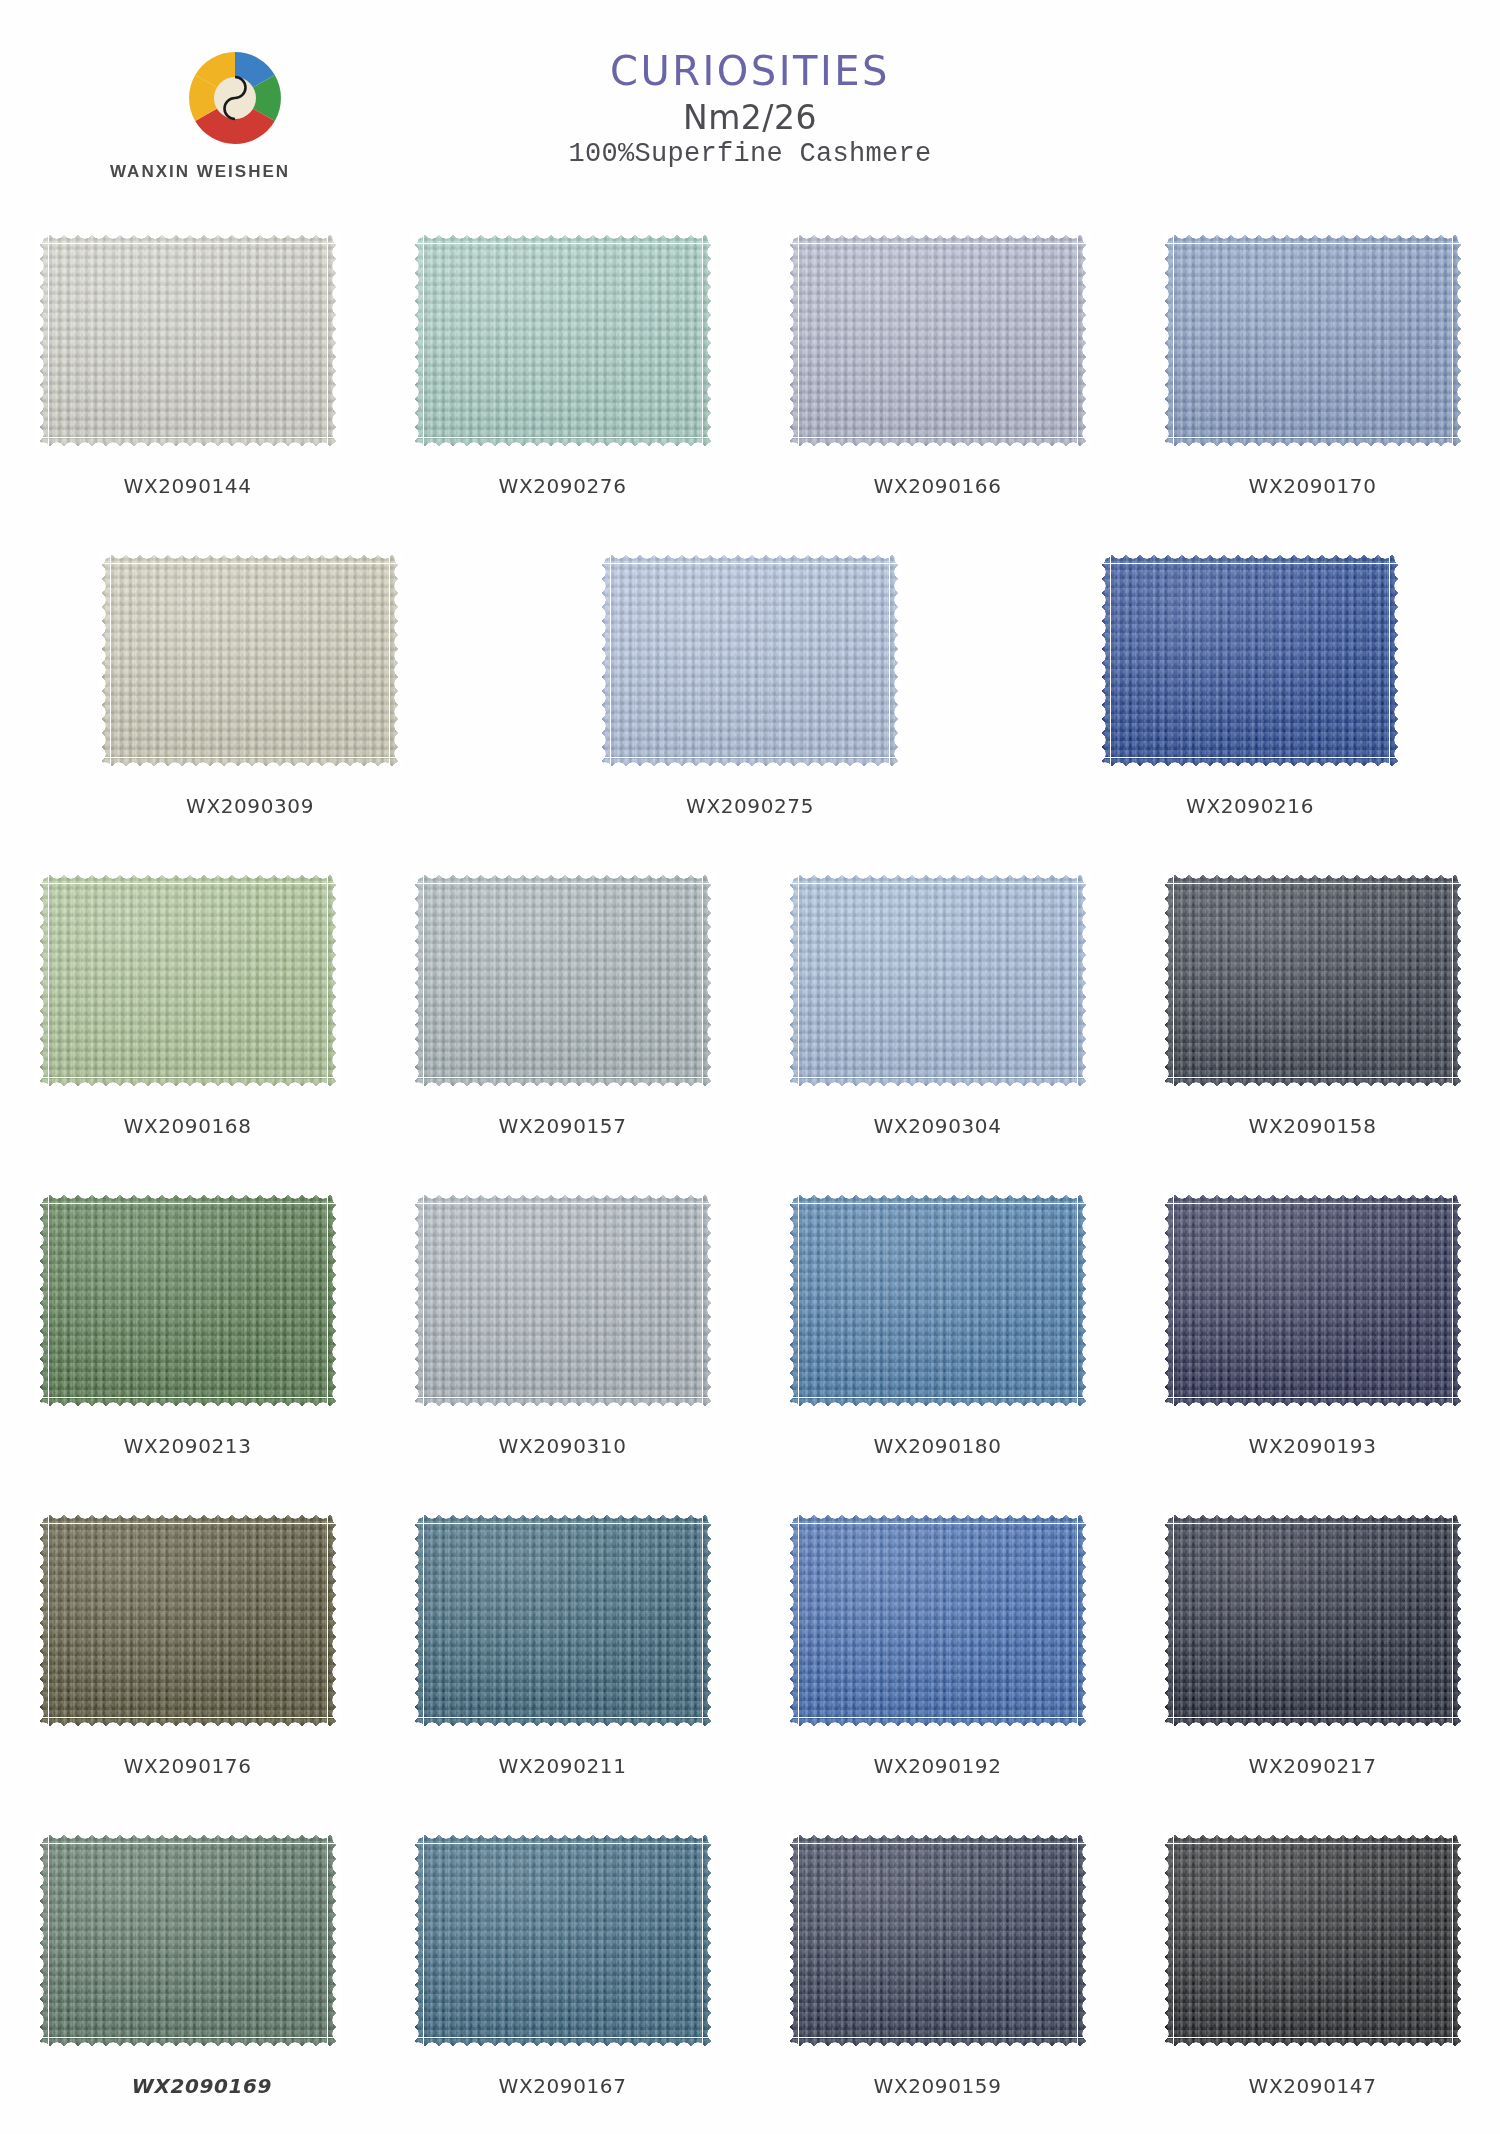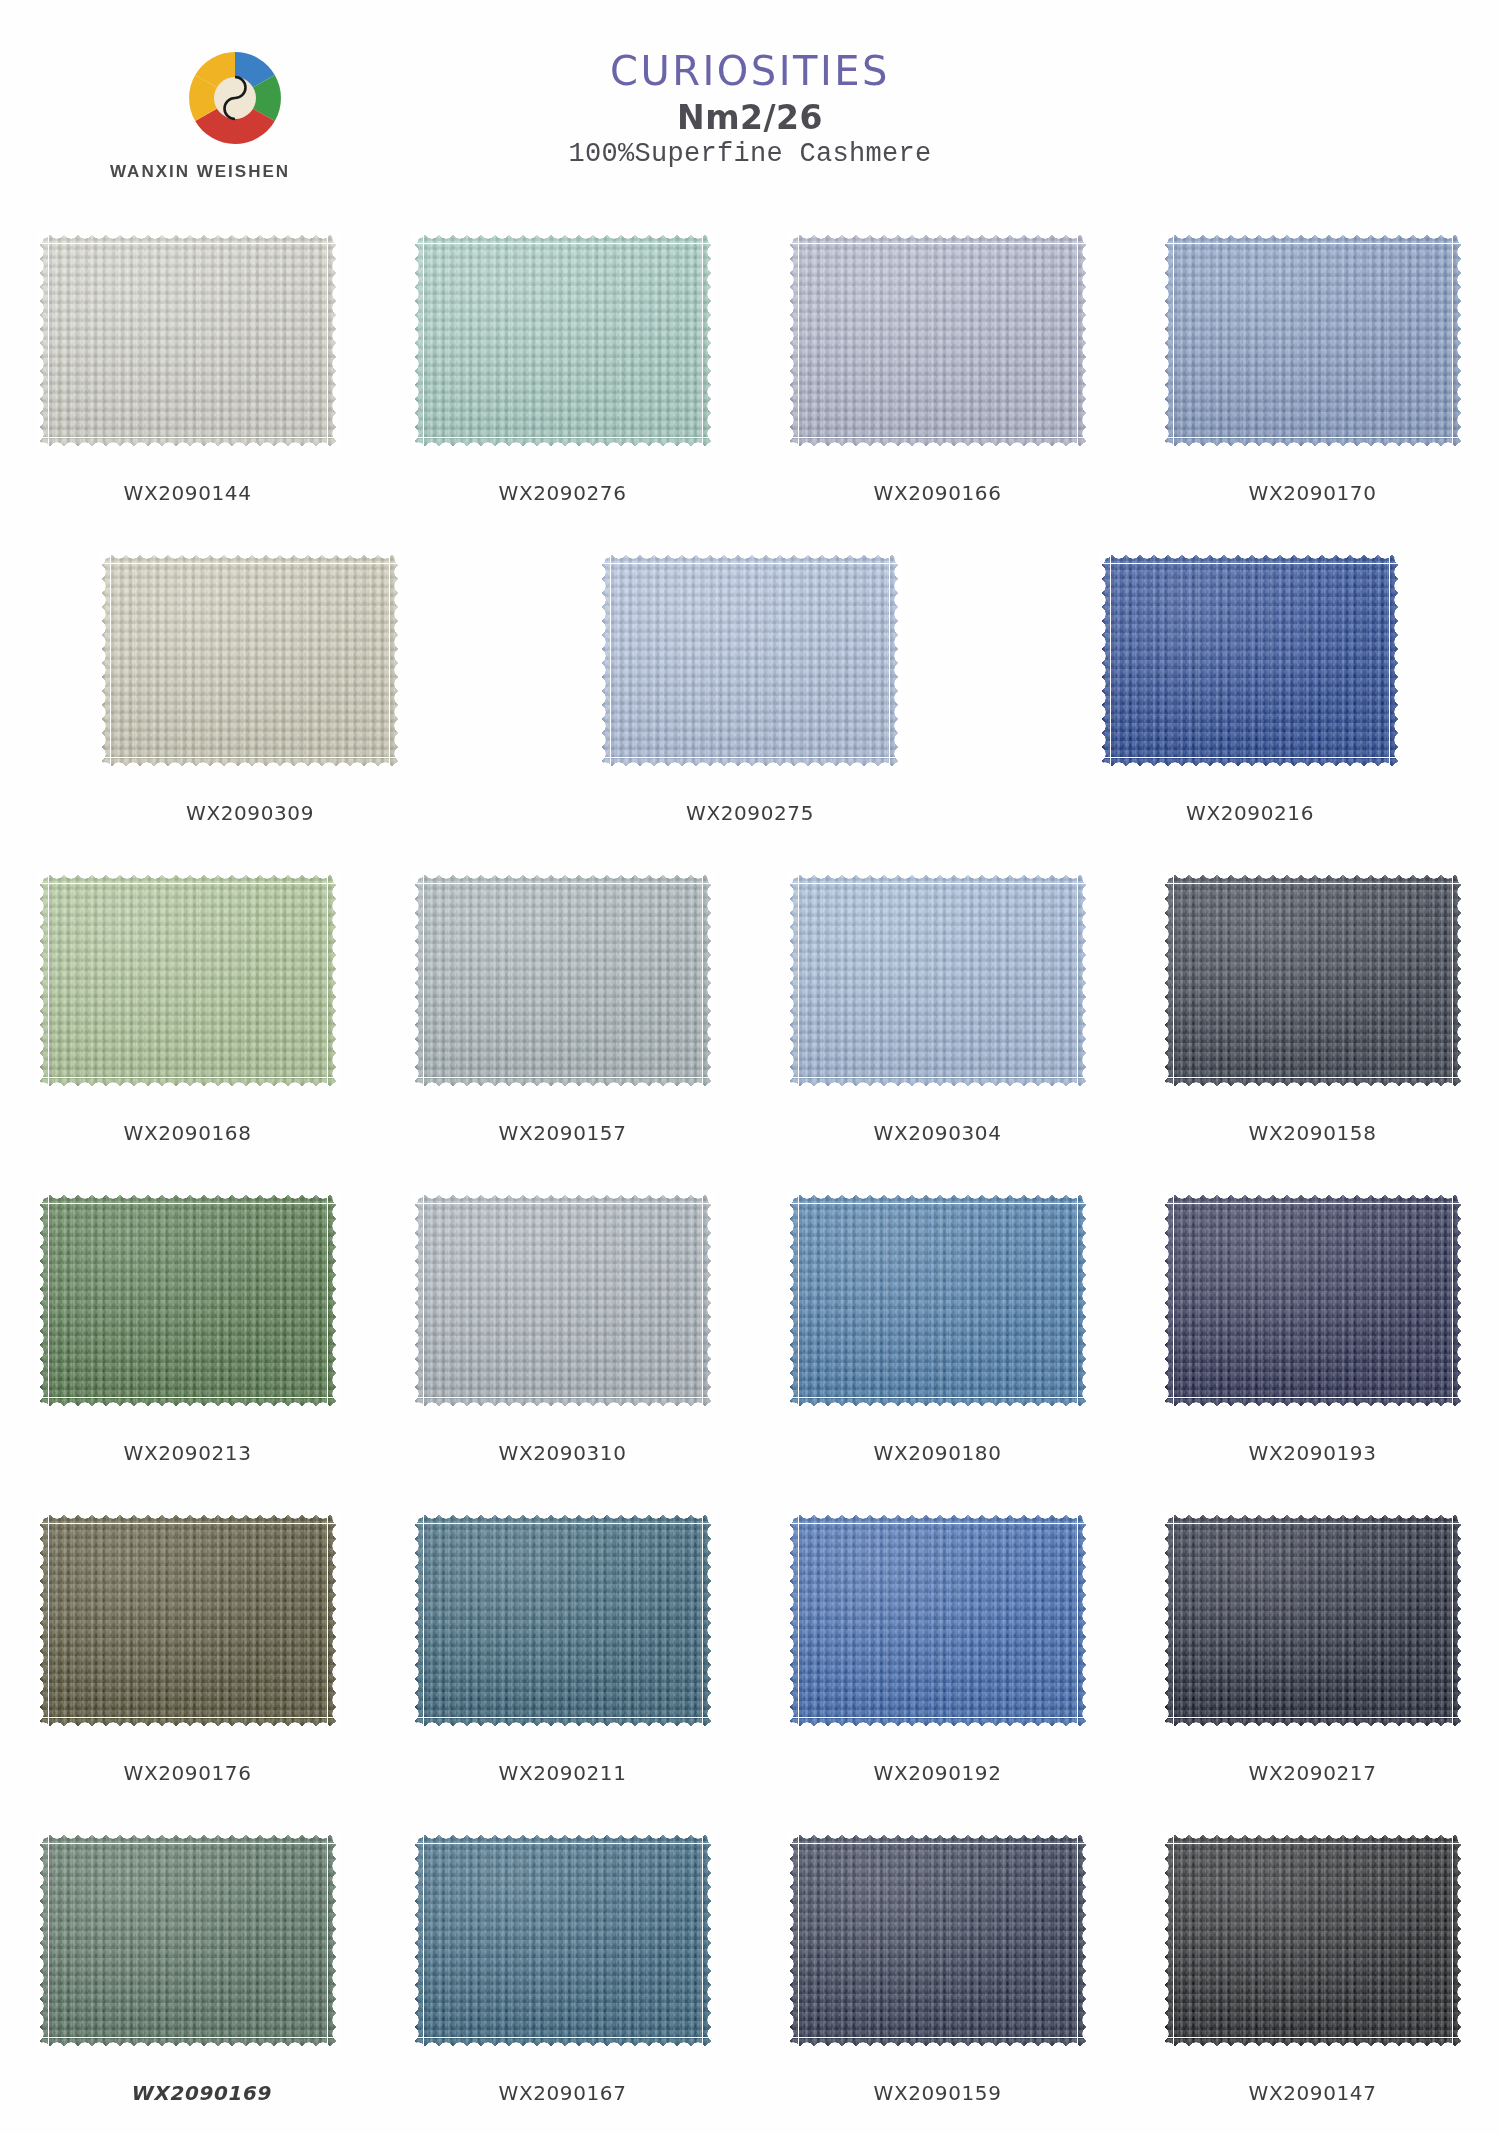--- a/index.html
+++ b/index.html
@@ -71,7 +71,7 @@
     color: #4c4c52;
     letter-spacing: 0.5px;
     margin-top: 6px;
-    font-weight: 700;
+    font-weight: 400;
   }
   .title-sub2 {
     font-family: Liberation Mono, monospace;

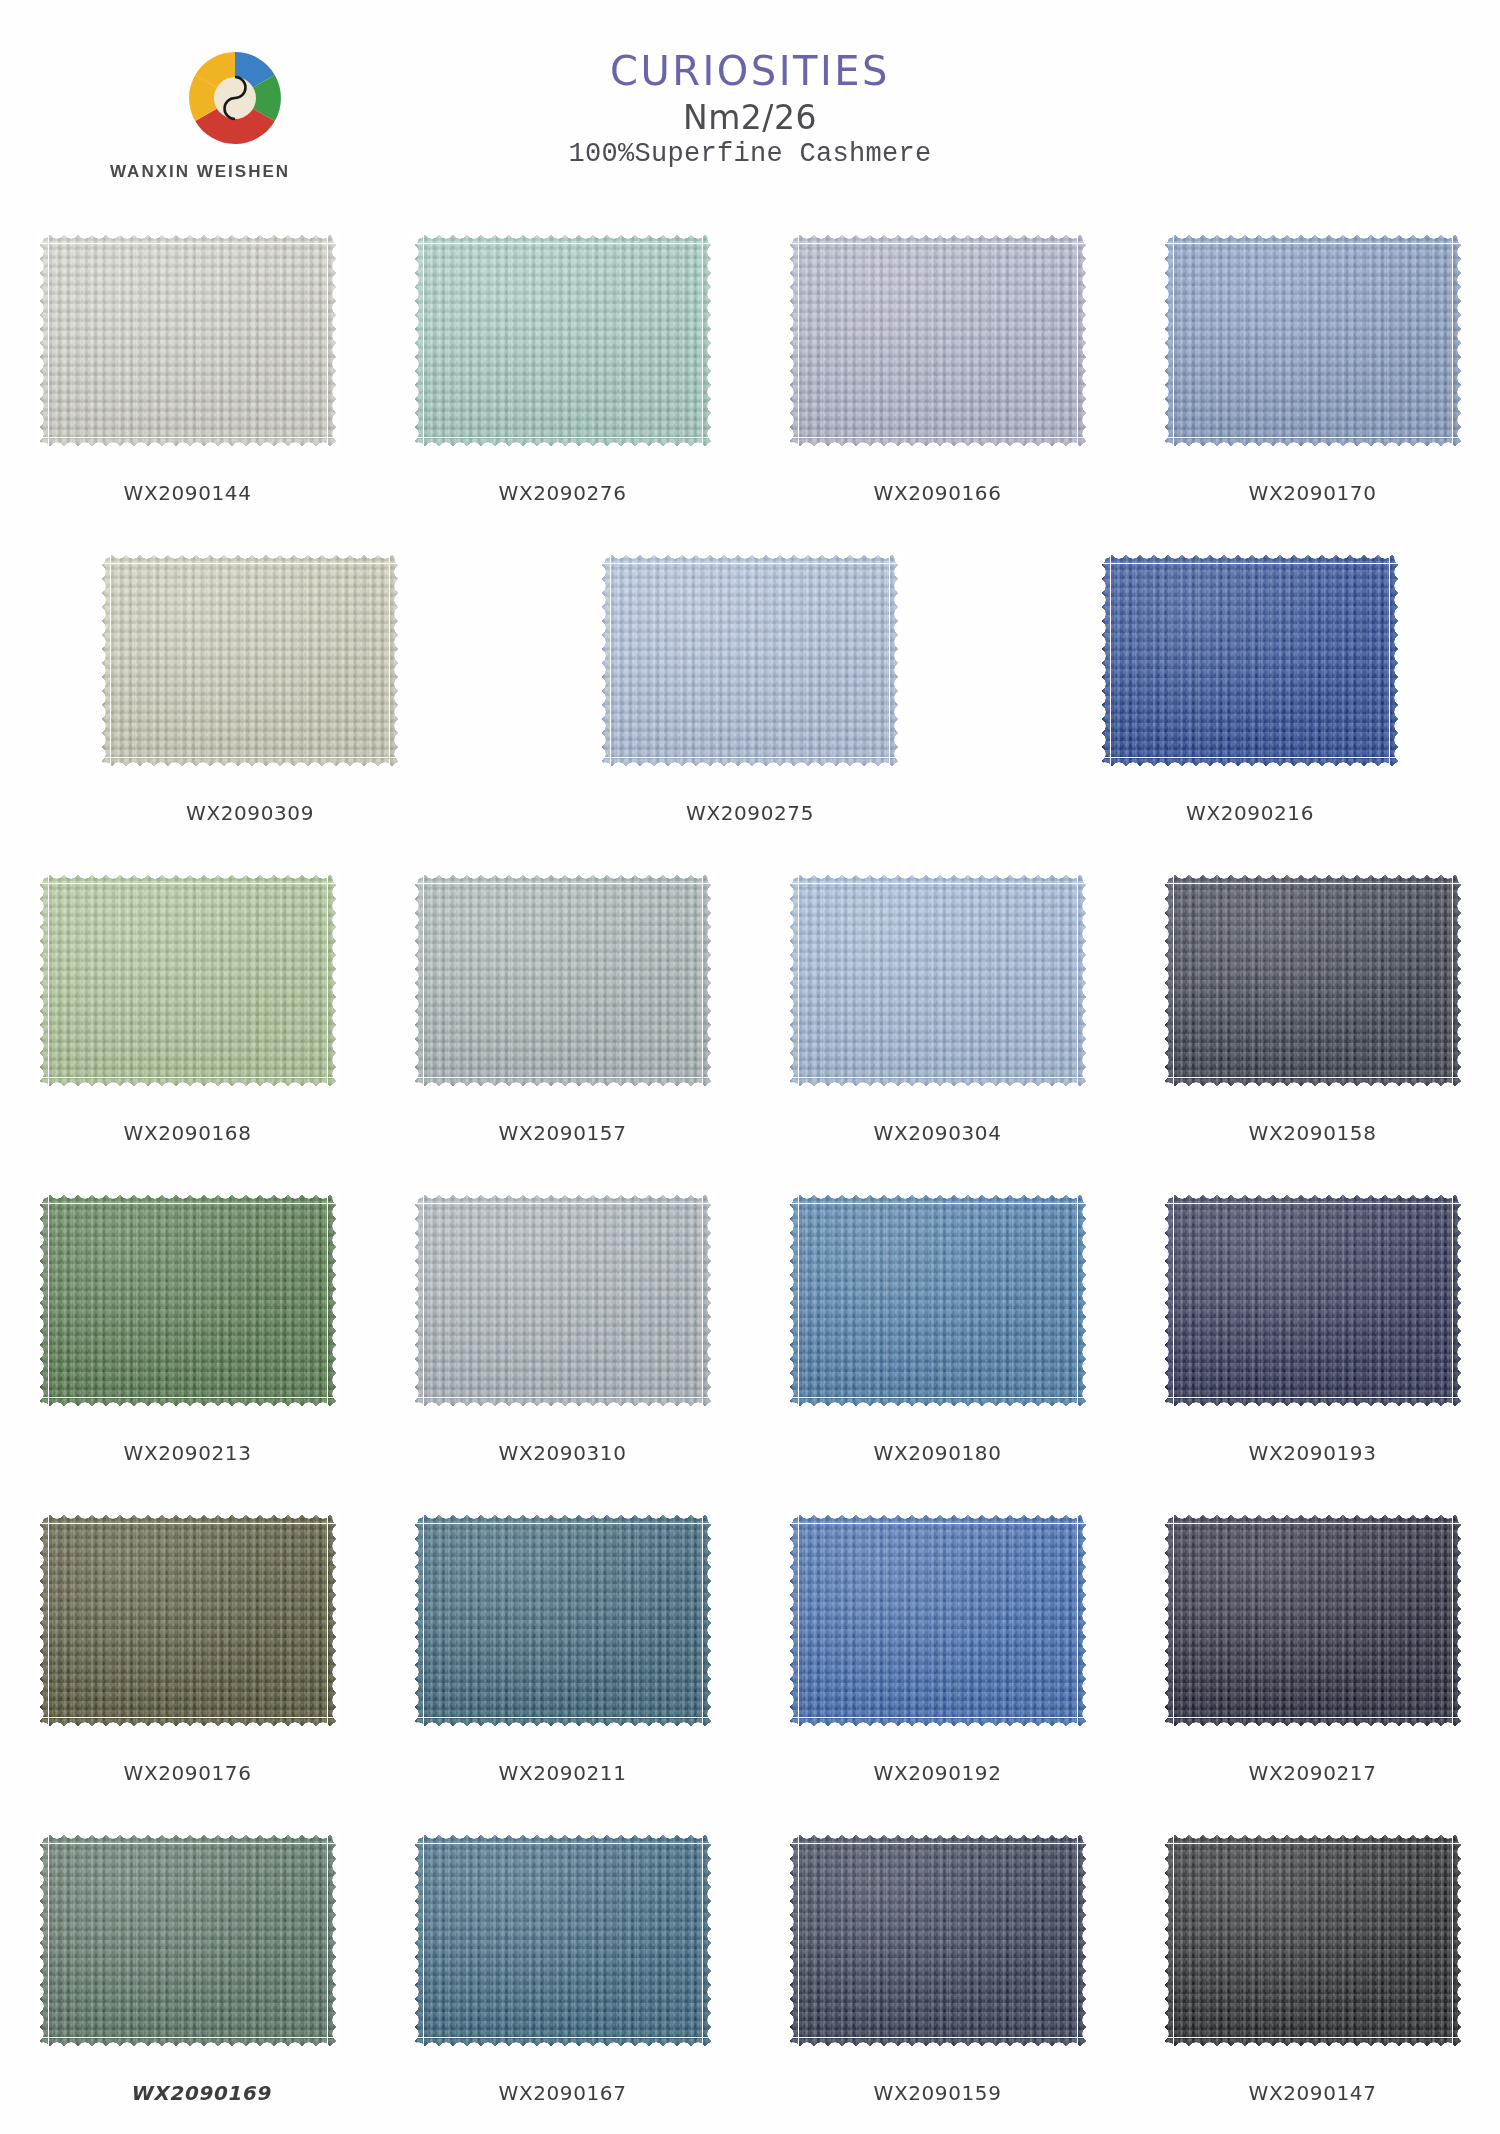--- a/index.html
+++ b/index.html
@@ -98,7 +98,6 @@
     display: flex;
     flex-direction: column;
     align-items: center;
-    gap: 7px;
   }
 
   .swatch-wrap {

